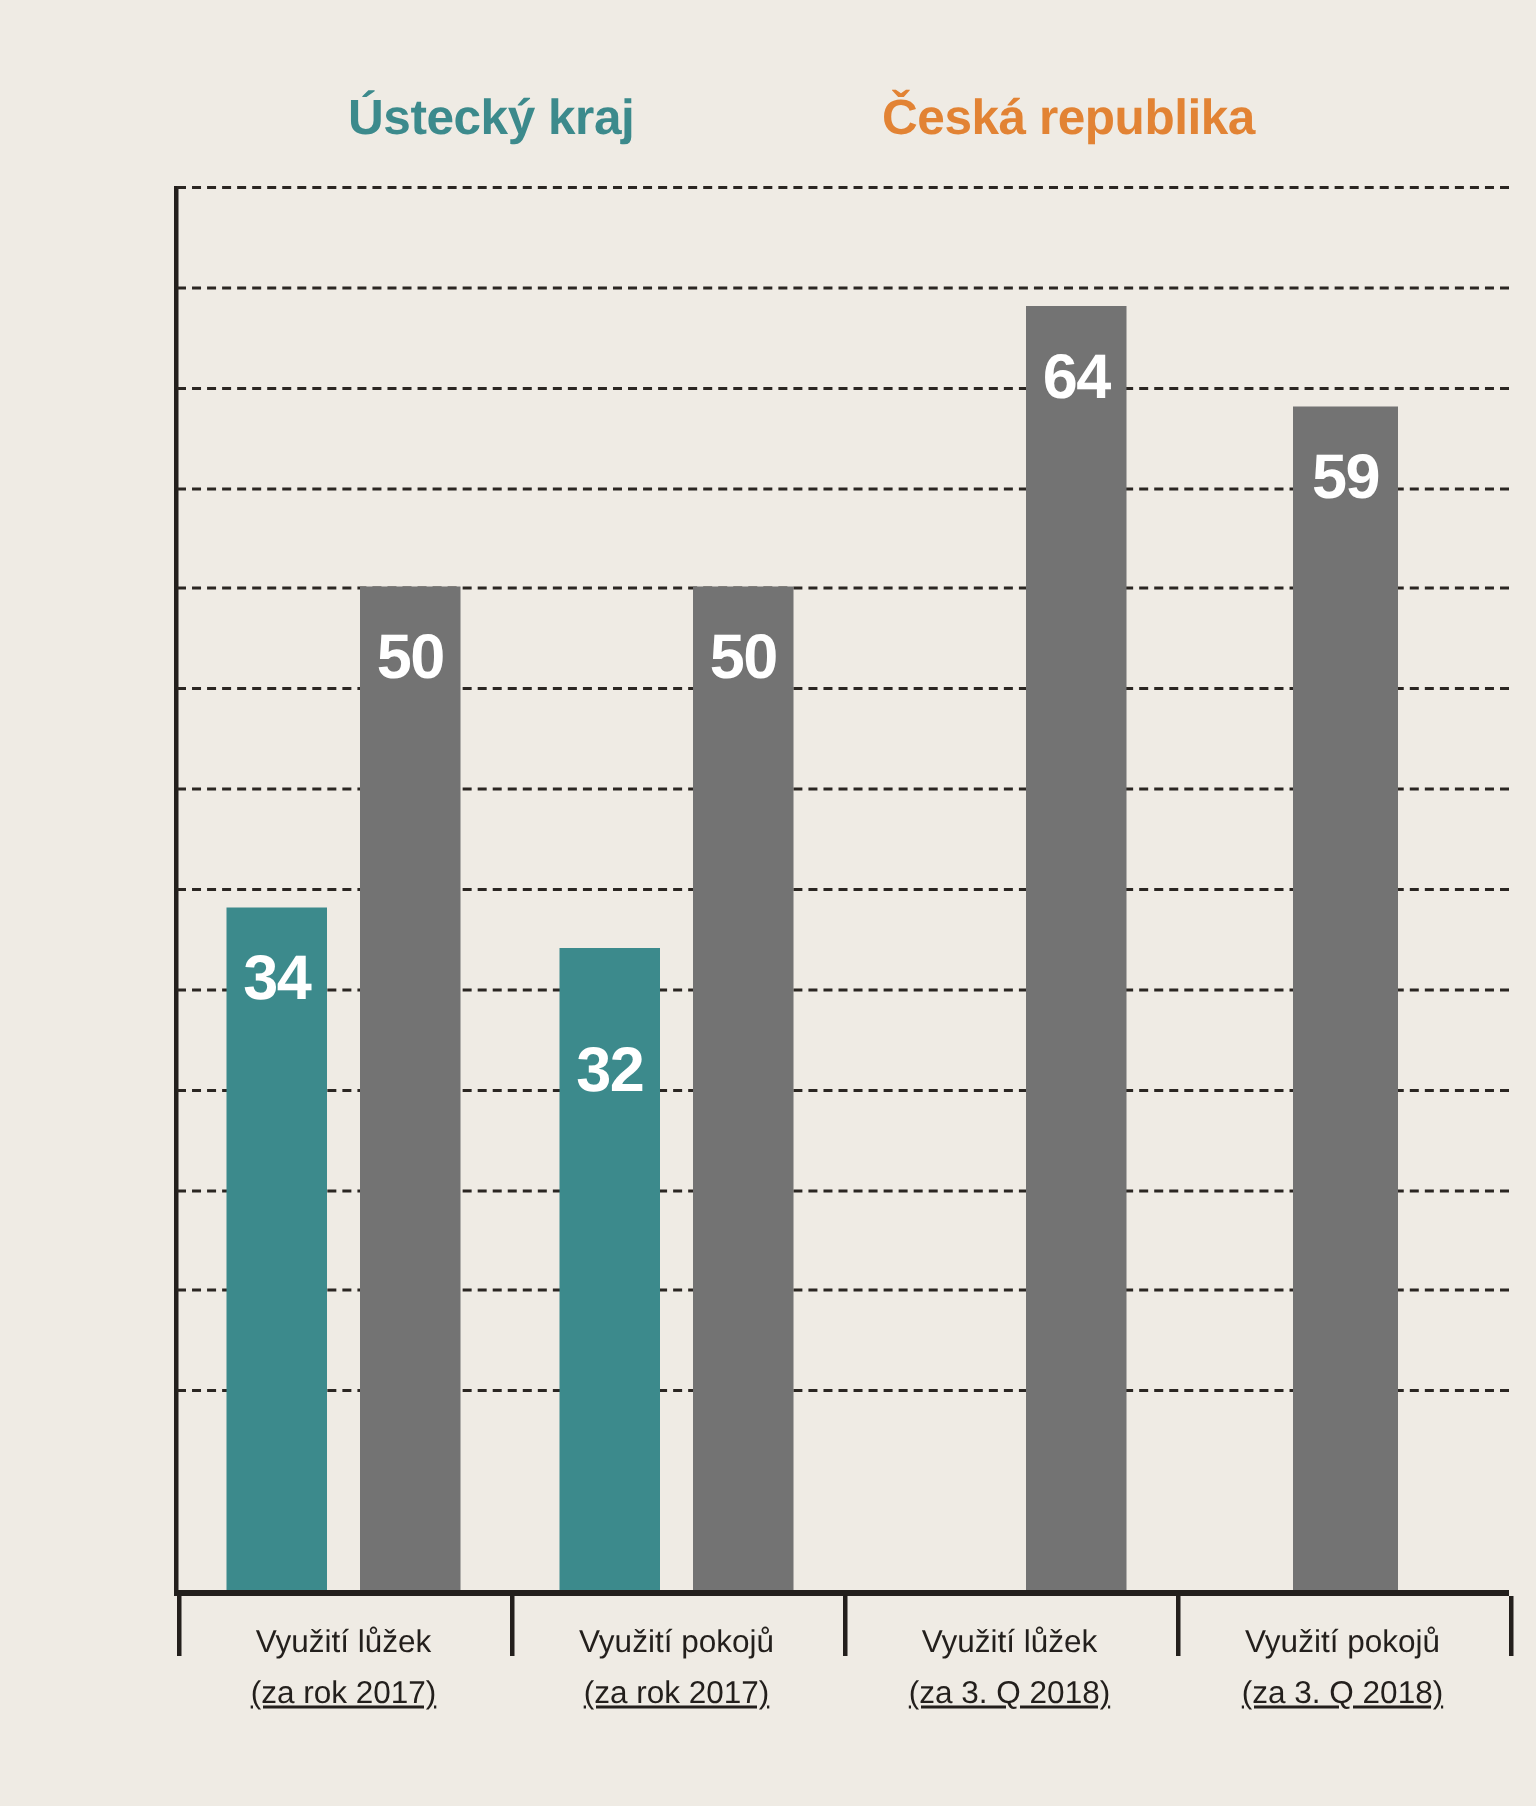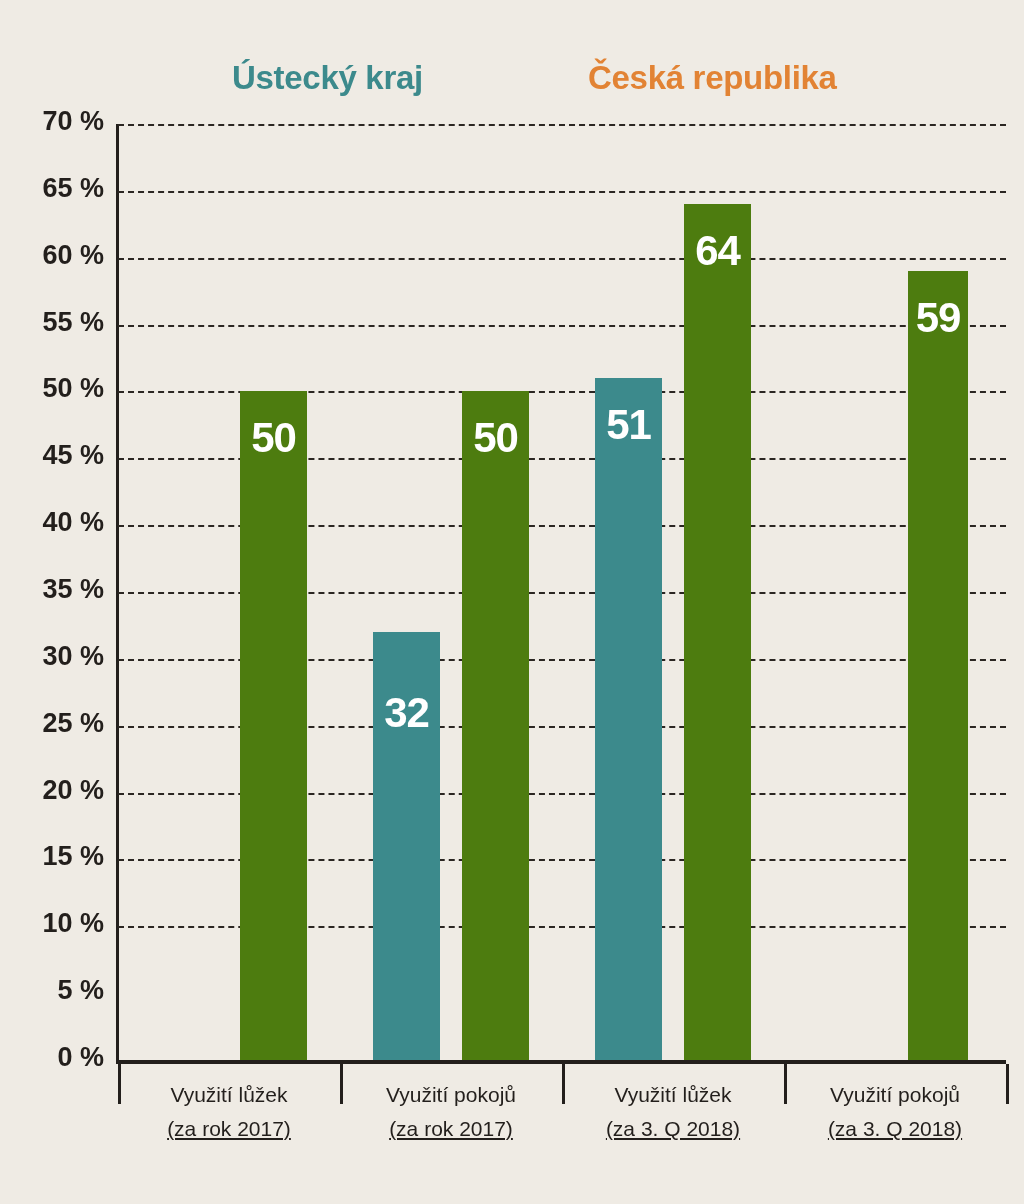--- a/index.html
+++ b/index.html
@@ -146,23 +146,6 @@
     <div class="legend-entry region">Ústecký kraj</div>
   </div>
 
-  <div class="y-labels" id="y-labels">
-      <div class="y-label" style="top: -18px;">70 %</div>
-      <div class="y-label" style="top: 48.8571px;">65 %</div>
-      <div class="y-label" style="top: 115.714px;">60 %</div>
-      <div class="y-label" style="top: 182.571px;">55 %</div>
-      <div class="y-label" style="top: 249.429px;">50 %</div>
-      <div class="y-label" style="top: 316.286px;">45 %</div>
-      <div class="y-label" style="top: 383.143px;">40 %</div>
-      <div class="y-label" style="top: 450px;">35 %</div>
-      <div class="y-label" style="top: 516.857px;">30 %</div>
-      <div class="y-label" style="top: 583.714px;">25 %</div>
-      <div class="y-label" style="top: 650.571px;">20 %</div>
-      <div class="y-label" style="top: 717.429px;">15 %</div>
-      <div class="y-label" style="top: 784.286px;">10 %</div>
-      <div class="y-label" style="top: 851.143px;">5 %</div>
-      <div class="y-label" style="top: 918px;">0 %</div>
-    </div>
 
   <div class="y-axis"></div>
 

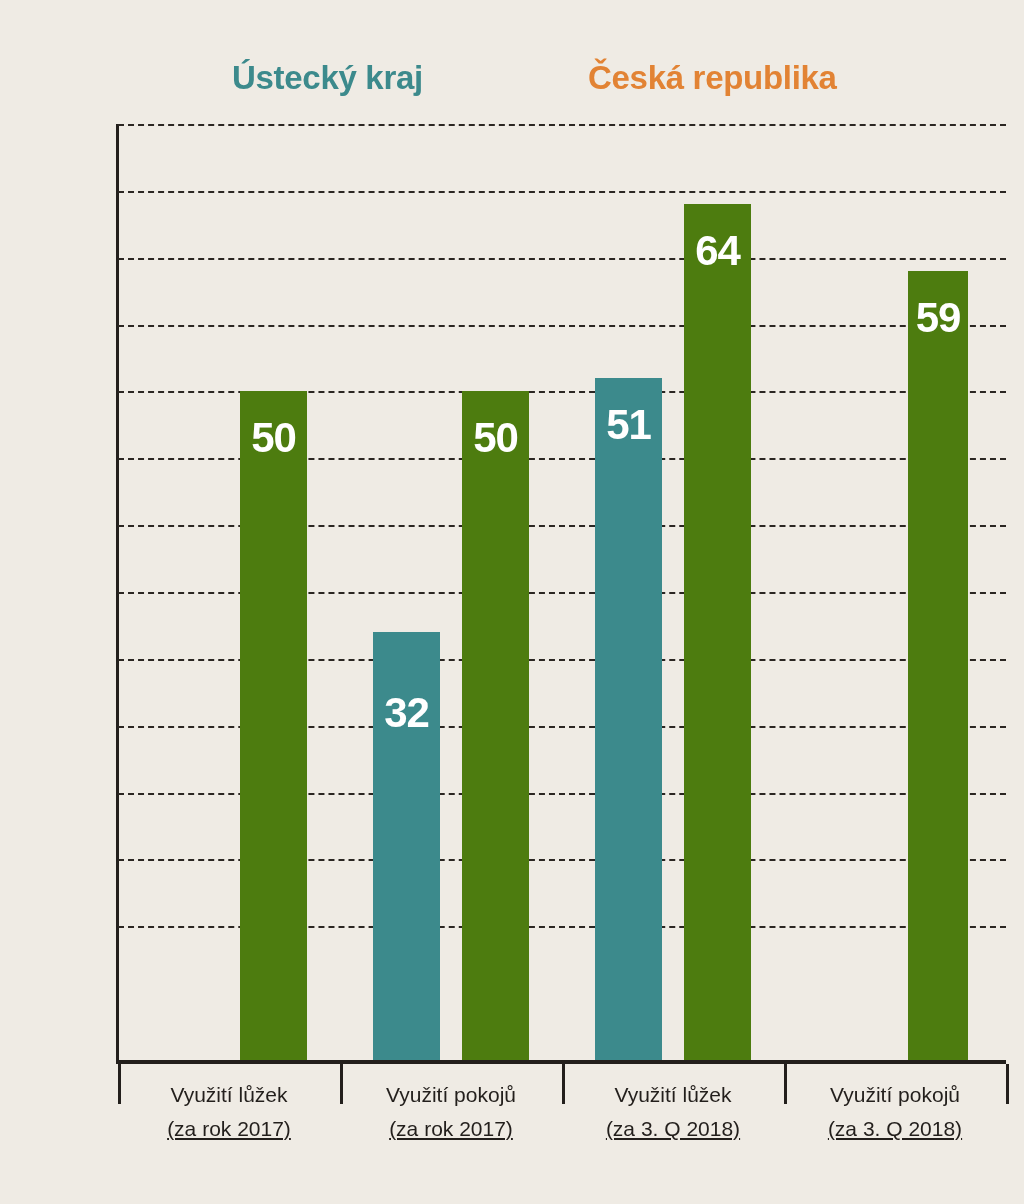--- a/index.html
+++ b/index.html
@@ -95,7 +95,7 @@
     bottom: 0;
   }
   .bar.teal   { background: #3c8a8c; }
-  .bar.orange { background: #4d7c0f; }
+  .bar.orange { background: #737373; }
 
   .bar-value {
     position: absolute;

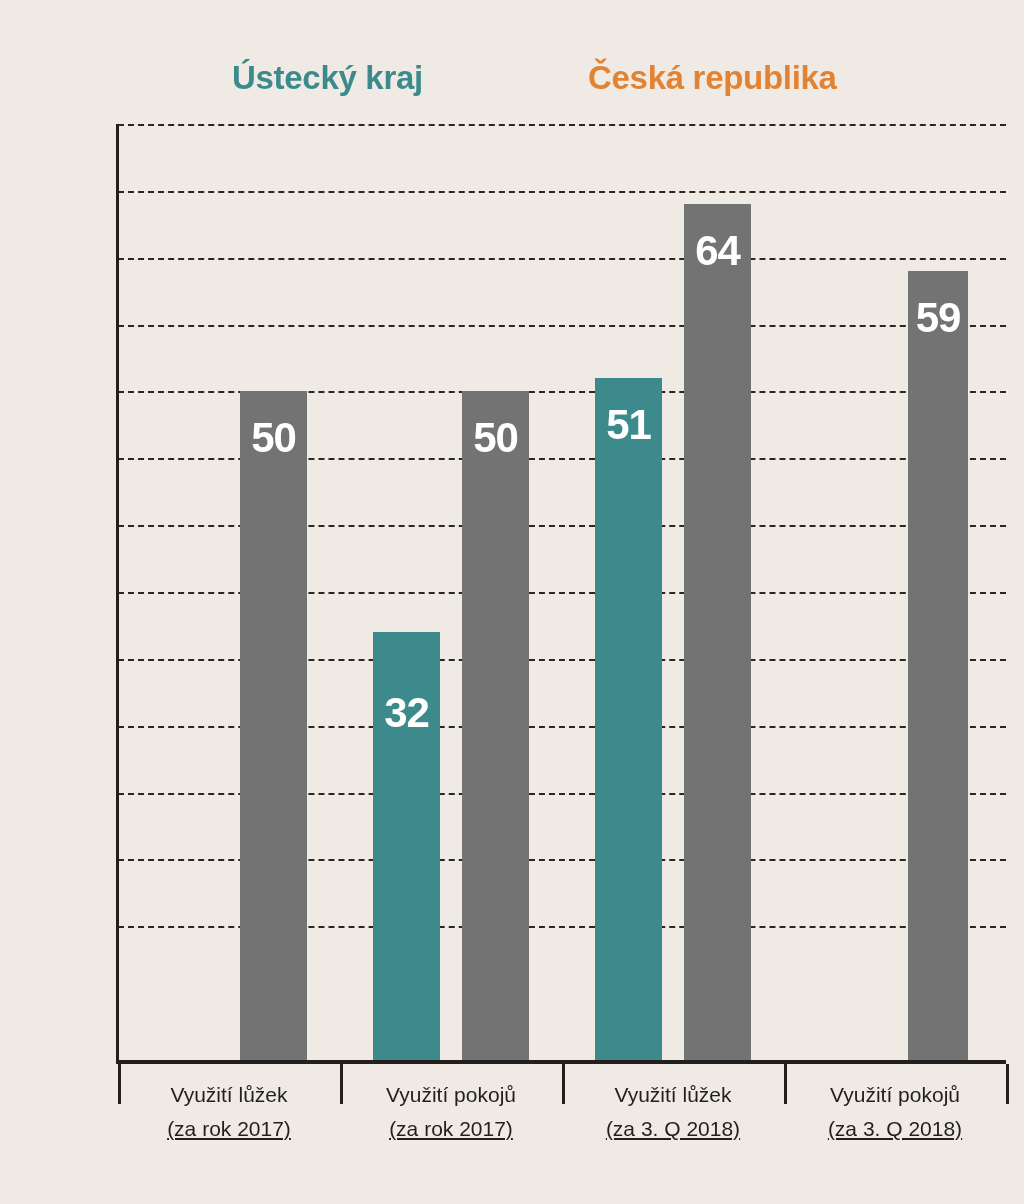--- a/index.html
+++ b/index.html
@@ -179,7 +179,7 @@
       <div class="bar orange" style="left: 566px; width: 67px; height: 855.771px;">
         <div class="bar-value" style="top: 26px;">64</div>
       </div>
-      <div class="bar orange" style="left: 744px; width: 60px; height: 788.914px; margin-left: 46px;">
+      <div class="bar orange" style="left: 744px; width: 70px; height: 788.914px;">
         <div class="bar-value" style="top: 26px;">59</div>
       </div>
     </div>

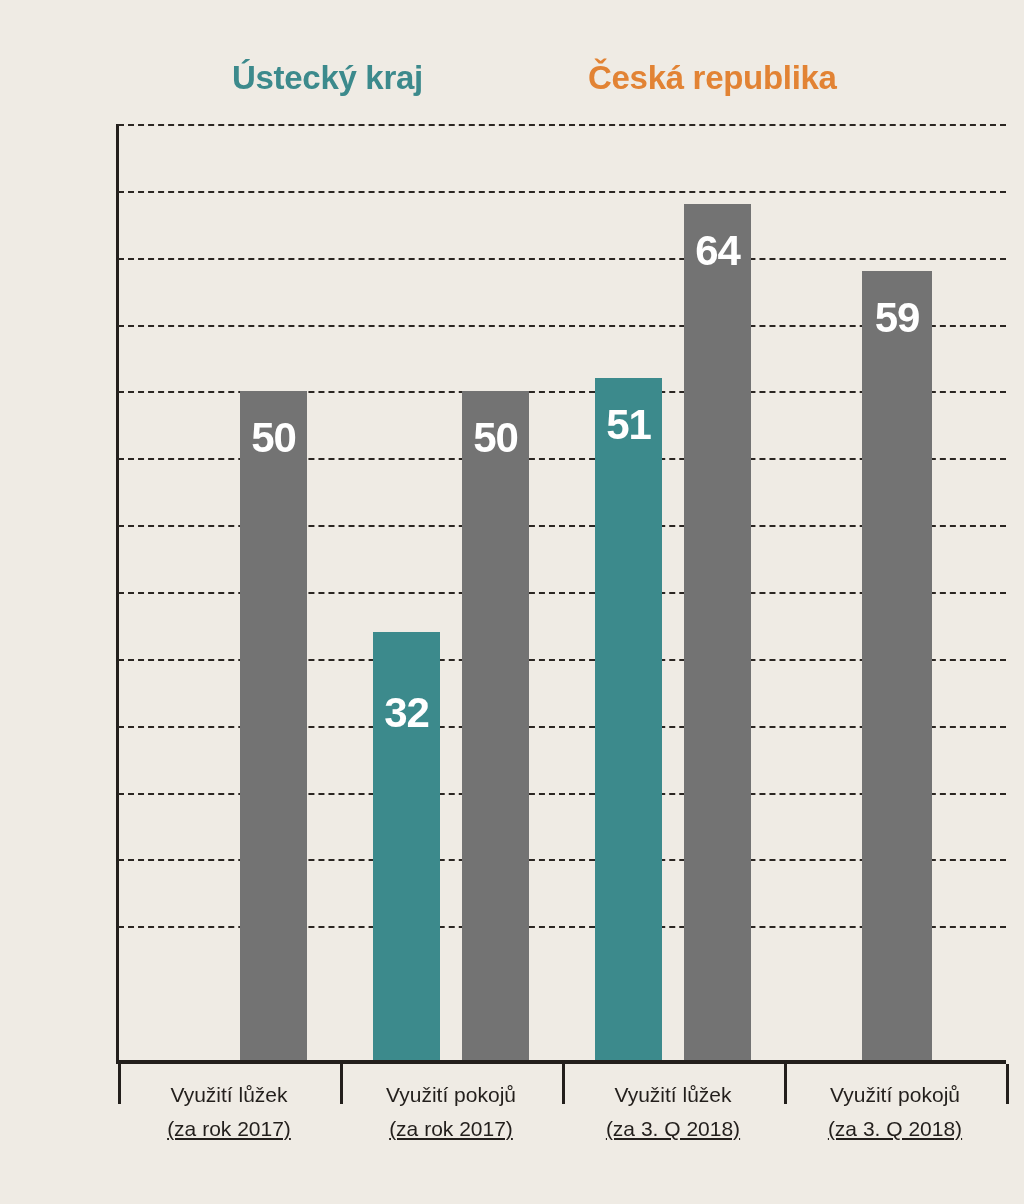--- a/index.html
+++ b/index.html
@@ -173,9 +173,6 @@
       <div class="bar orange" style="left: 344px; width: 67px; height: 668.571px;">
         <div class="bar-value" style="top: 26px;">50</div>
       </div>
-      <div class="bar teal" style="left: 477px; width: 67px; height: 681.943px;">
-        <div class="bar-value" style="top: 26px;">51</div>
-      </div>
       <div class="bar orange" style="left: 566px; width: 67px; height: 855.771px;">
         <div class="bar-value" style="top: 26px;">64</div>
       </div>

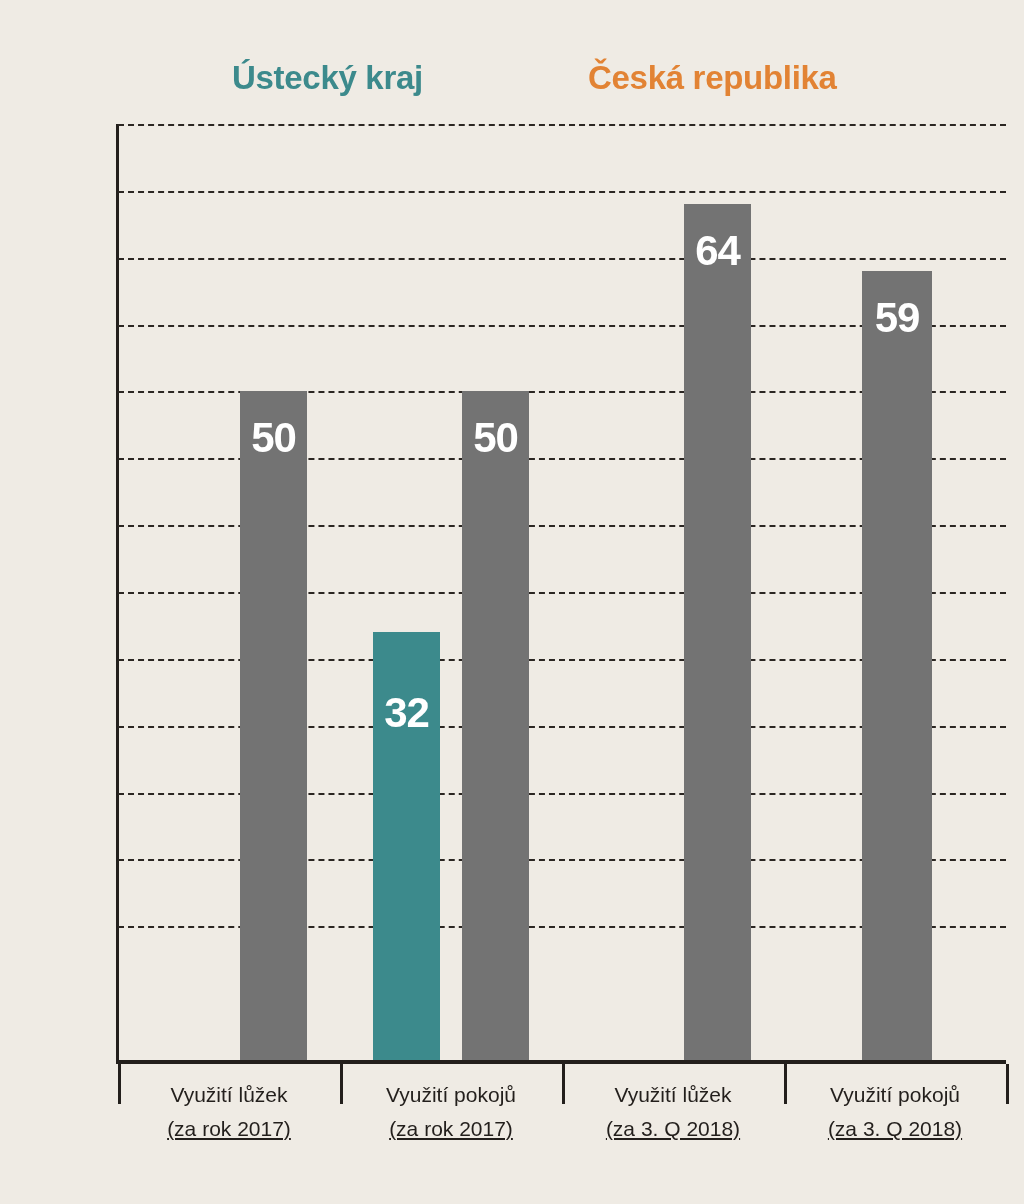--- a/index.html
+++ b/index.html
@@ -164,6 +164,9 @@
       <div class="gridline" style="top: 735.429px;"></div>
       <div class="gridline" style="top: 802.286px;"></div>
       <div class="gridline zero" style="top: 936px;"></div>
+      <div class="bar teal" style="left: 33px; width: 67px; height: 454.629px;">
+        <div class="bar-value" style="top: 26px;">34</div>
+      </div>
       <div class="bar orange" style="left: 122px; width: 67px; height: 668.571px;">
         <div class="bar-value" style="top: 26px;">50</div>
       </div>

